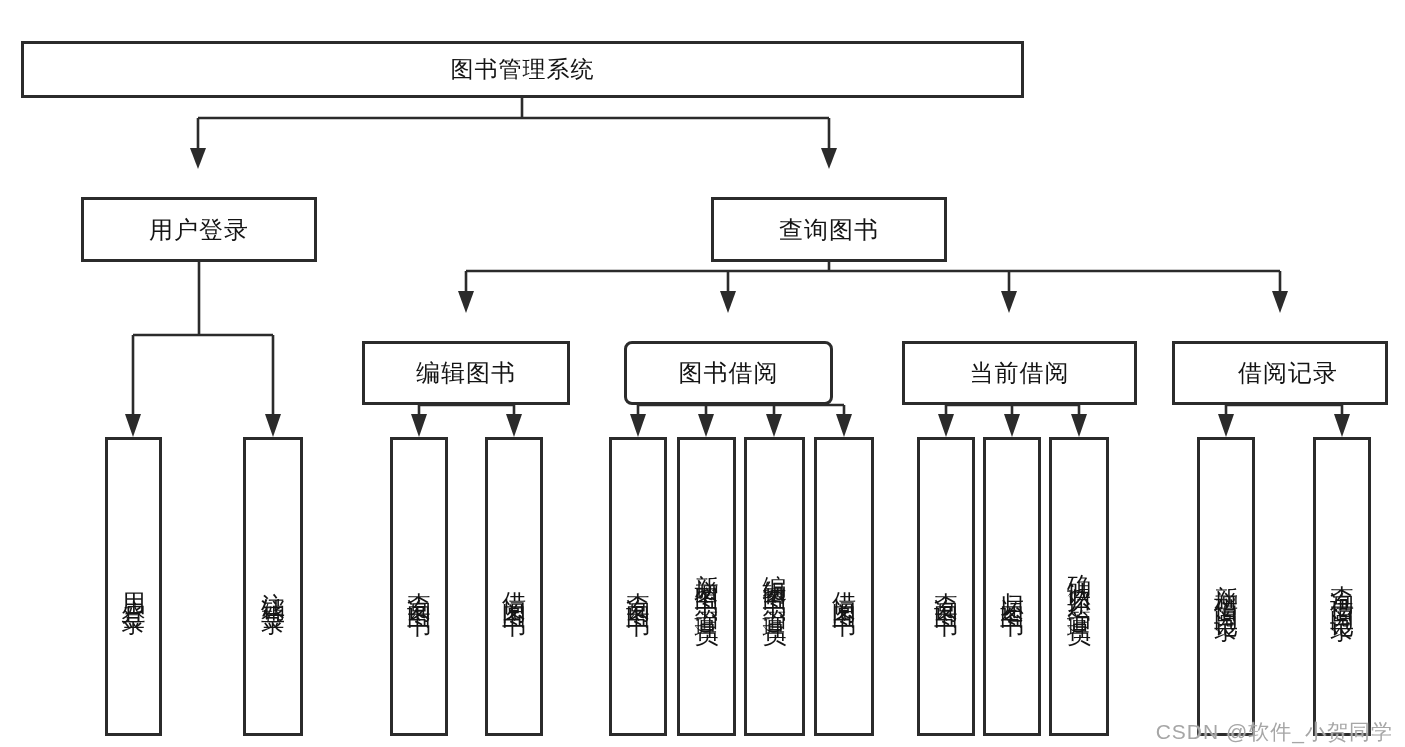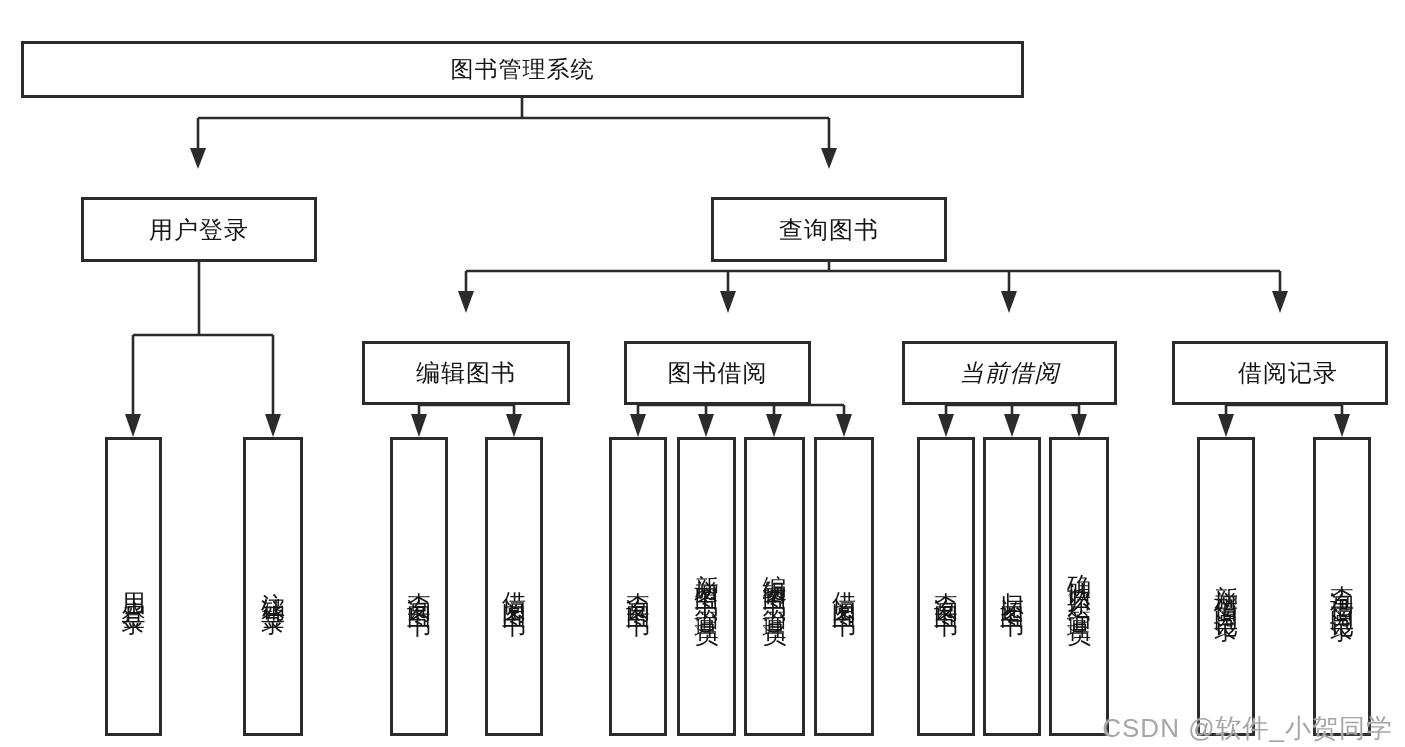--- a/index.html
+++ b/index.html
@@ -102,7 +102,7 @@
   <div class="hnode" style="left:362px; top:313px; width:208px; height:64px;">
     <span>编辑图书</span>
   </div>
-  <div class="hnode" style="left:624px; top:313px; width:187px; height:64px;">
+  <div class="hnode" style="left:624px; top:313px; width:209px; height:64px;border-radius:8px;">
     <span>图书借阅</span>
   </div>
   <div class="hnode" style="left:902px; top:313px; width:215px; height:64px;font-style:italic;">

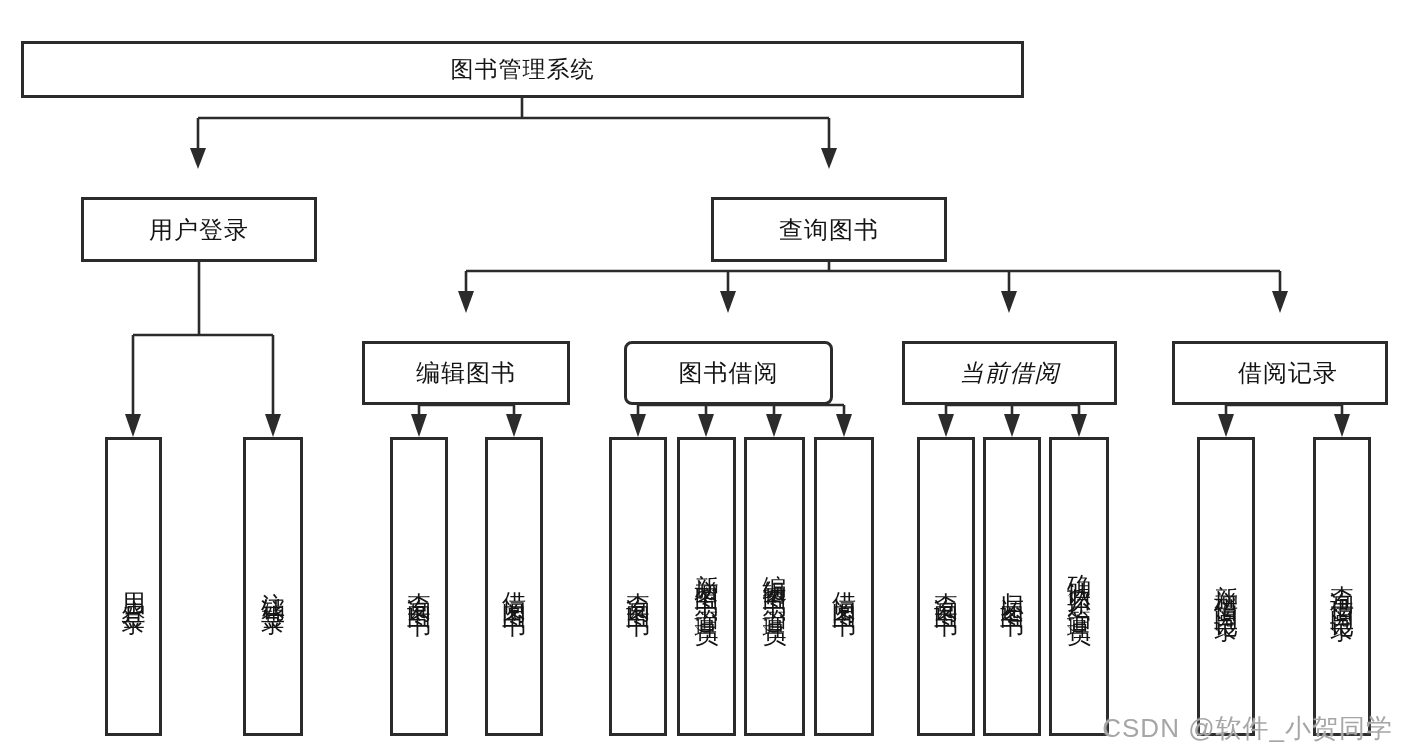--- a/index.html
+++ b/index.html
@@ -105,7 +105,7 @@
   <div class="hnode" style="left:624px; top:313px; width:209px; height:64px;border-radius:8px;">
     <span>图书借阅</span>
   </div>
-  <div class="hnode" style="left:902px; top:313px; width:215px; height:64px;font-style:italic;">
+  <div class="hnode" style="left:902px; top:313px; width:235px; height:64px;">
     <span>当前借阅</span>
   </div>
   <div class="hnode" style="left:1172px; top:313px; width:216px; height:64px;padding-left:16px;">

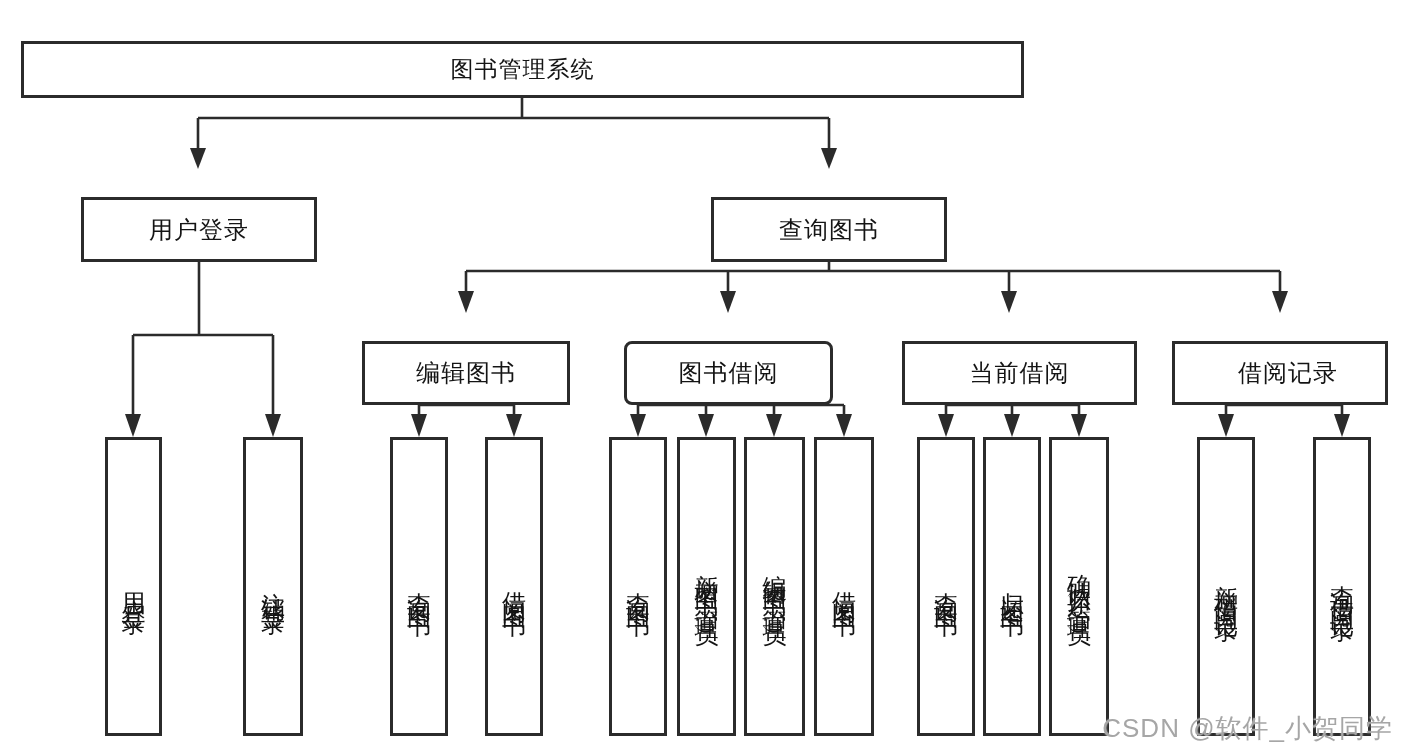--- a/index.html
+++ b/index.html
@@ -38,7 +38,7 @@
     position: absolute;
     right: 12px;
     bottom: 1px;
-    font-size: 26px;
+    font-size: 21px;
     color: var(--wm);
     letter-spacing: 1px;
     text-shadow: 0 0 2px rgba(255,255,255,.9);

